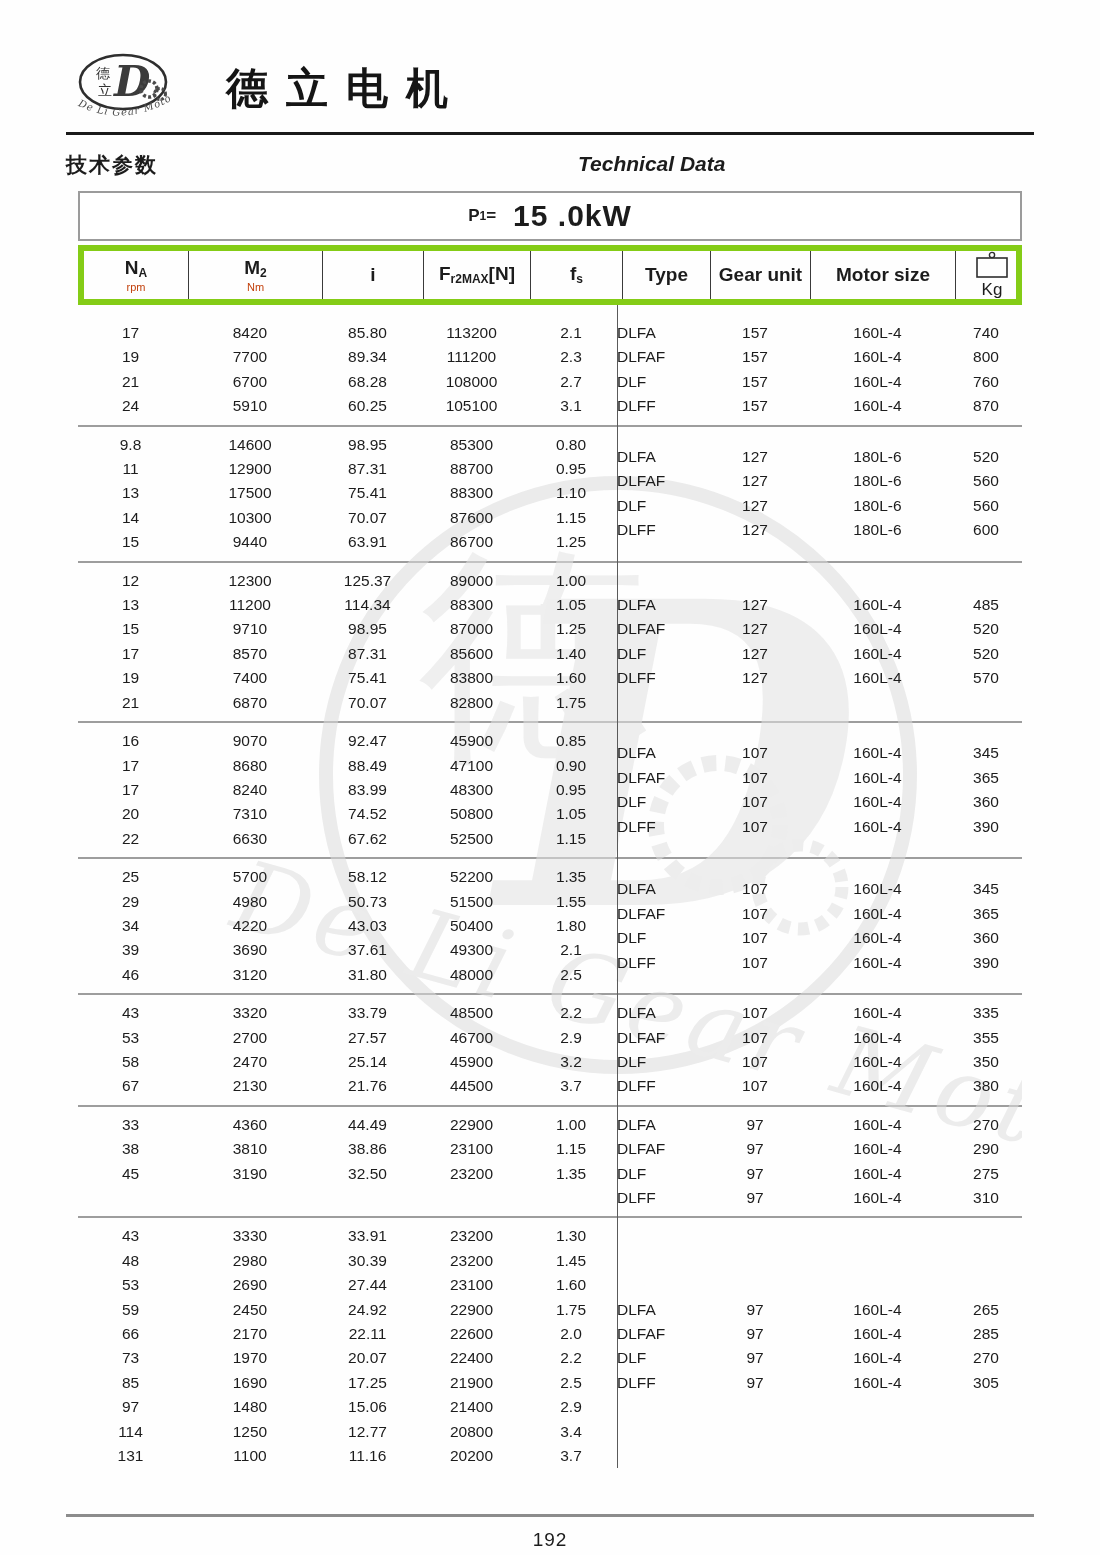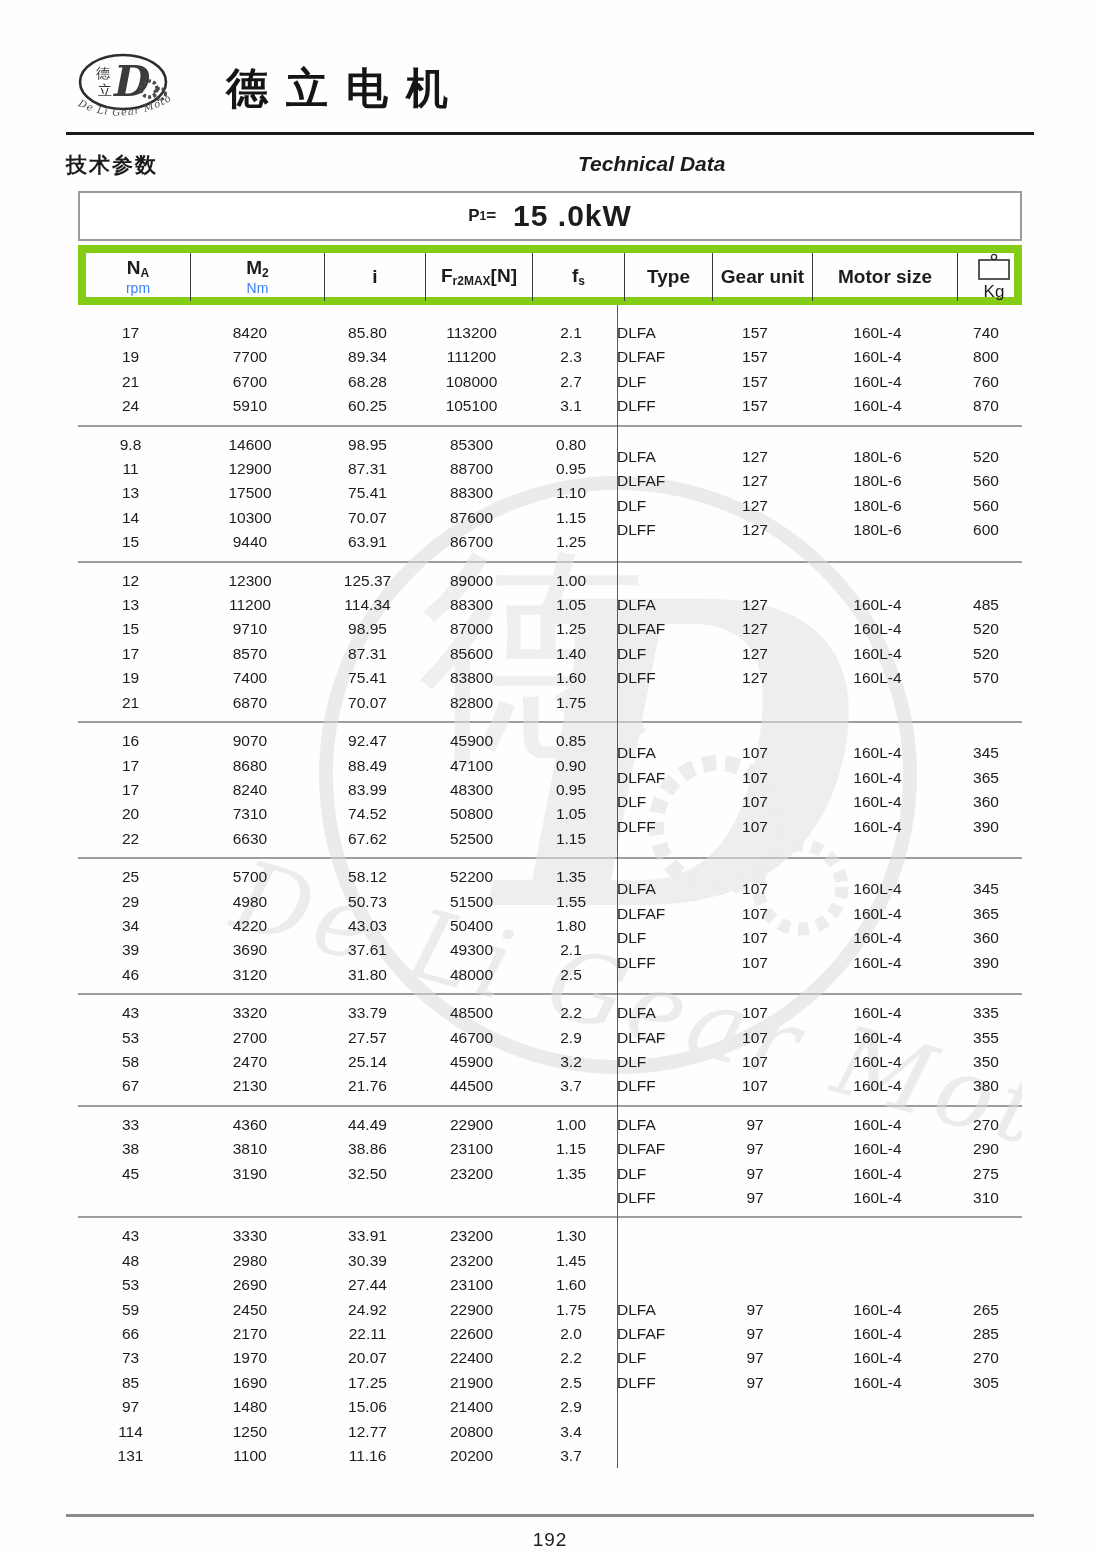--- a/index.html
+++ b/index.html
@@ -51,7 +51,7 @@
   .thead{
     display:grid;
     grid-template-columns:105px 134px 101px 107px 92px 88px 100px 145px 72px;
-    border:8px solid #84cc16;
+    border:6px solid #84cc16;
     box-sizing:border-box;
     height:60px;
   }

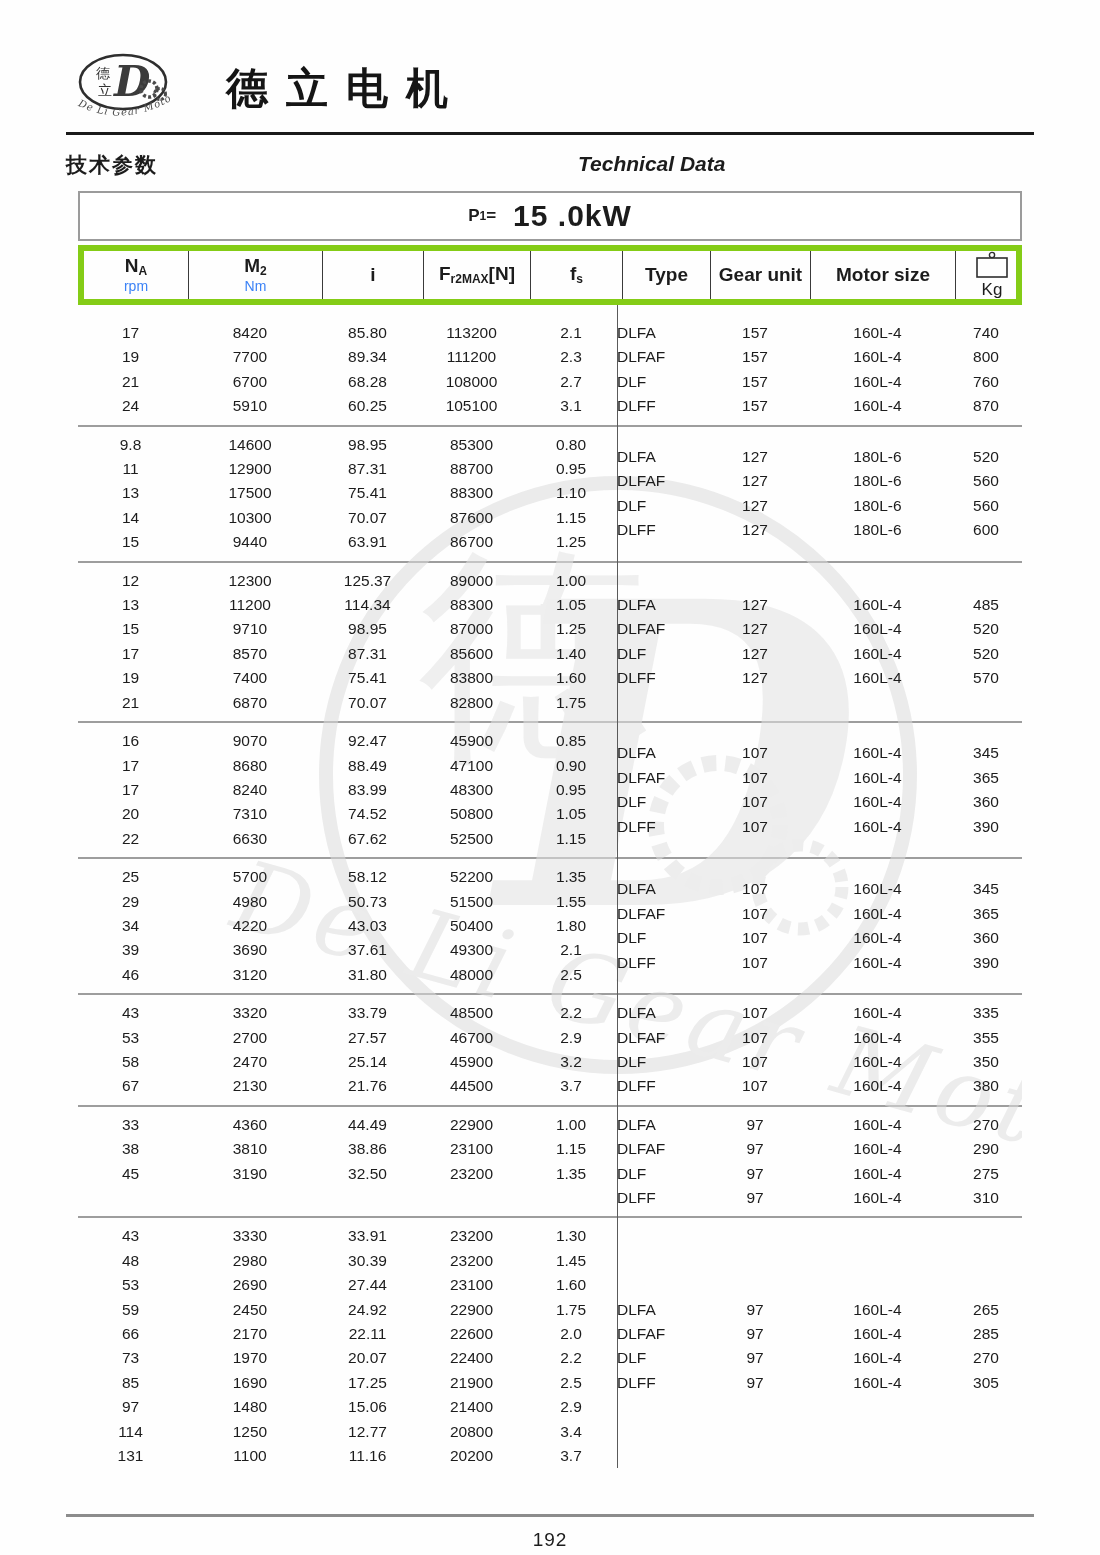--- a/index.html
+++ b/index.html
@@ -63,7 +63,7 @@
   .th:last-child{border-right:none;}
   .h-main{font-size:19px;font-weight:bold;}
   .h-sub{font-size:12px;font-weight:bold;vertical-align:-3px;}
-  .h-unit{font-size:14px;color:#3b82f6;}
+  .h-unit{font-size:11px;color:#c2410c;}
   .kg-label{font-size:17px;margin-top:1px;}
   .weight-svg{width:34px;height:28px;}
   

